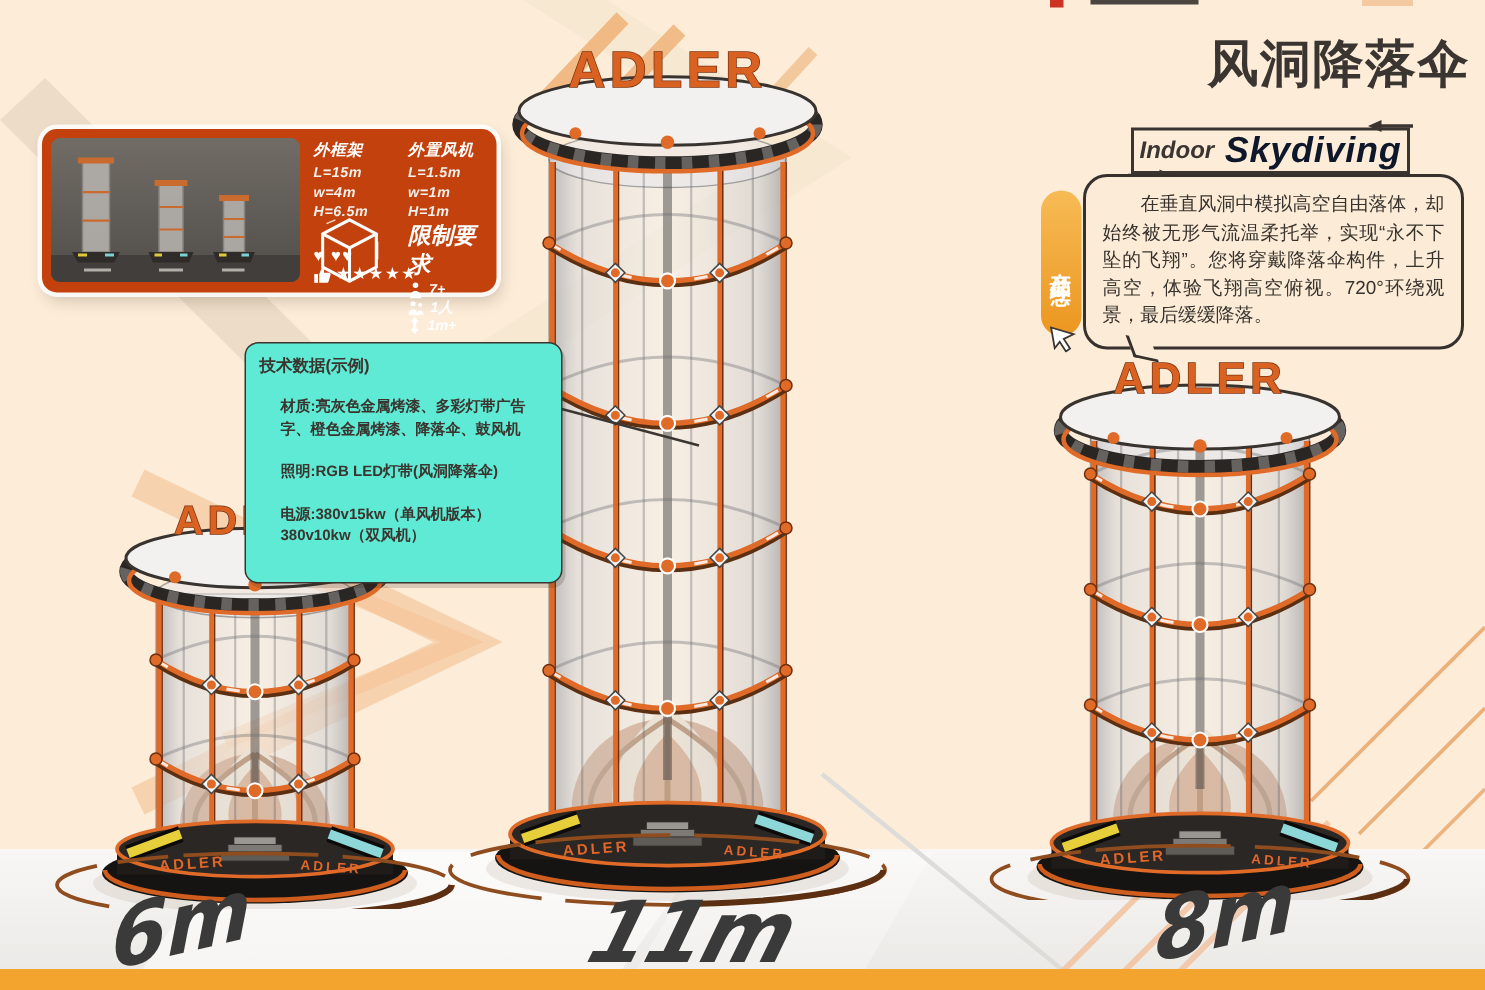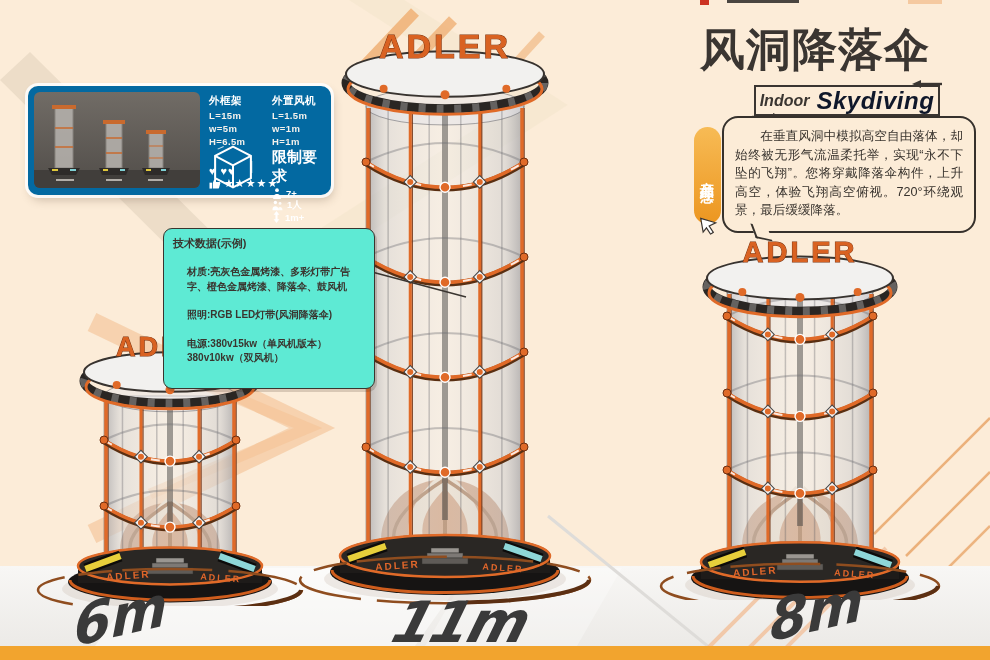--- a/index.html
+++ b/index.html
@@ -37,7 +37,7 @@
 
   
   .main-title{position:absolute;left:700px;top:20px;width:280px;z-index:30;
-    text-align:left;font-size:45px;font-weight:900;color:#3a3531;letter-spacing:1px;}
+    text-align:right;font-size:34px;font-weight:900;color:#3a3531;letter-spacing:1px;}
   .sub-box{position:absolute;left:754px;top:85px;width:186px;height:31px;z-index:30;
     border:2.5px solid #3a3531;display:flex;align-items:center;justify-content:center;gap:7px;font-style:italic;}
   .sub-prefix{font-size:16px;font-weight:800;color:#3a3531;}

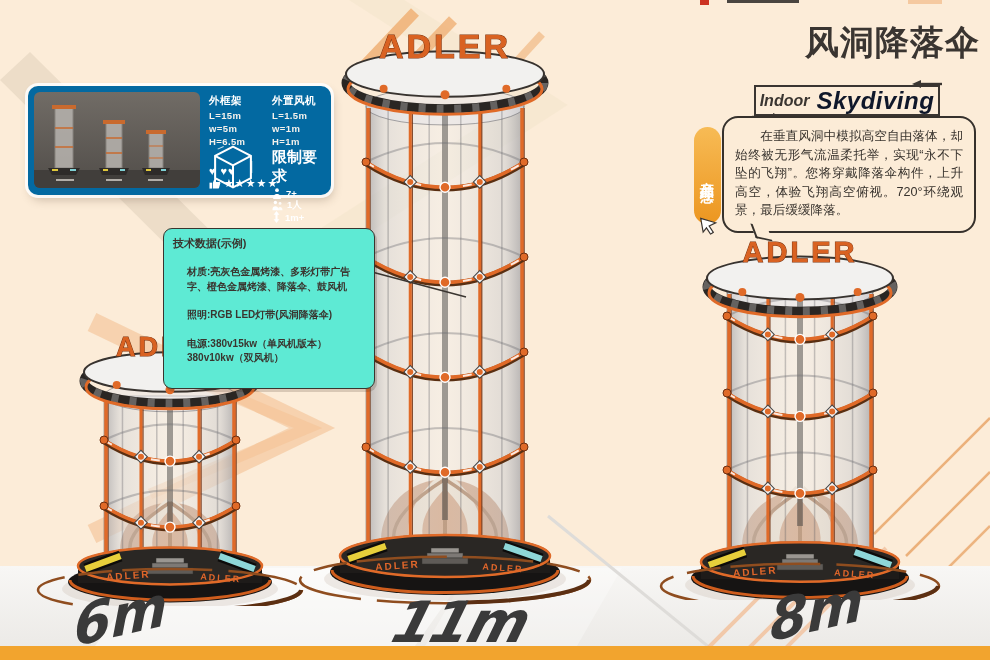--- a/index.html
+++ b/index.html
@@ -12,8 +12,8 @@
 
   
   .spec-card{position:absolute;left:28px;top:86px;width:303px;height:109px;z-index:30;
-    background:#0369a1;border-radius:10px;
-    box-shadow:0 0 0 3px rgba(255,255,255,.85),2px 5px 10px rgba(70,50,30,.25);}
+    background:#c2410c;border-radius:10px;
+    box-shadow:0 0 0 3px rgba(255,255,255,.85),2px 5px 10px rgba(70,50,30,.25);font-style:italic;}
   .spec-photo{position:absolute;left:6px;top:6px;width:166px;height:96px;border-radius:6px;overflow:hidden;}
   .spec-col{position:absolute;top:8px;color:#fff;font-size:9.5px;line-height:13px;font-weight:700;}
   .spec-col .t{font-size:10.5px;font-weight:800;margin-bottom:2px;letter-spacing:.5px;}

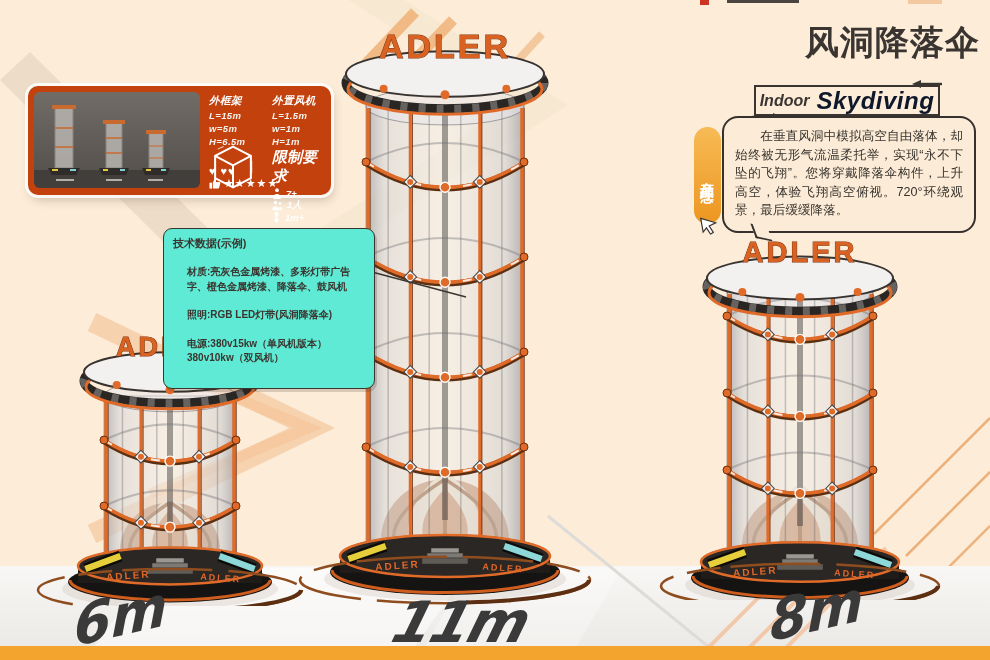--- a/index.html
+++ b/index.html
@@ -424,7 +424,7 @@
     <div class="spec-col" style="left:181px">
       <div class="t">外框架</div>
       <div class="v">L=15m</div>
-      <div class="v">w=5m</div>
+      <div class="v">w=4m</div>
       <div class="v">H=6.5m</div>
     </div>
 

